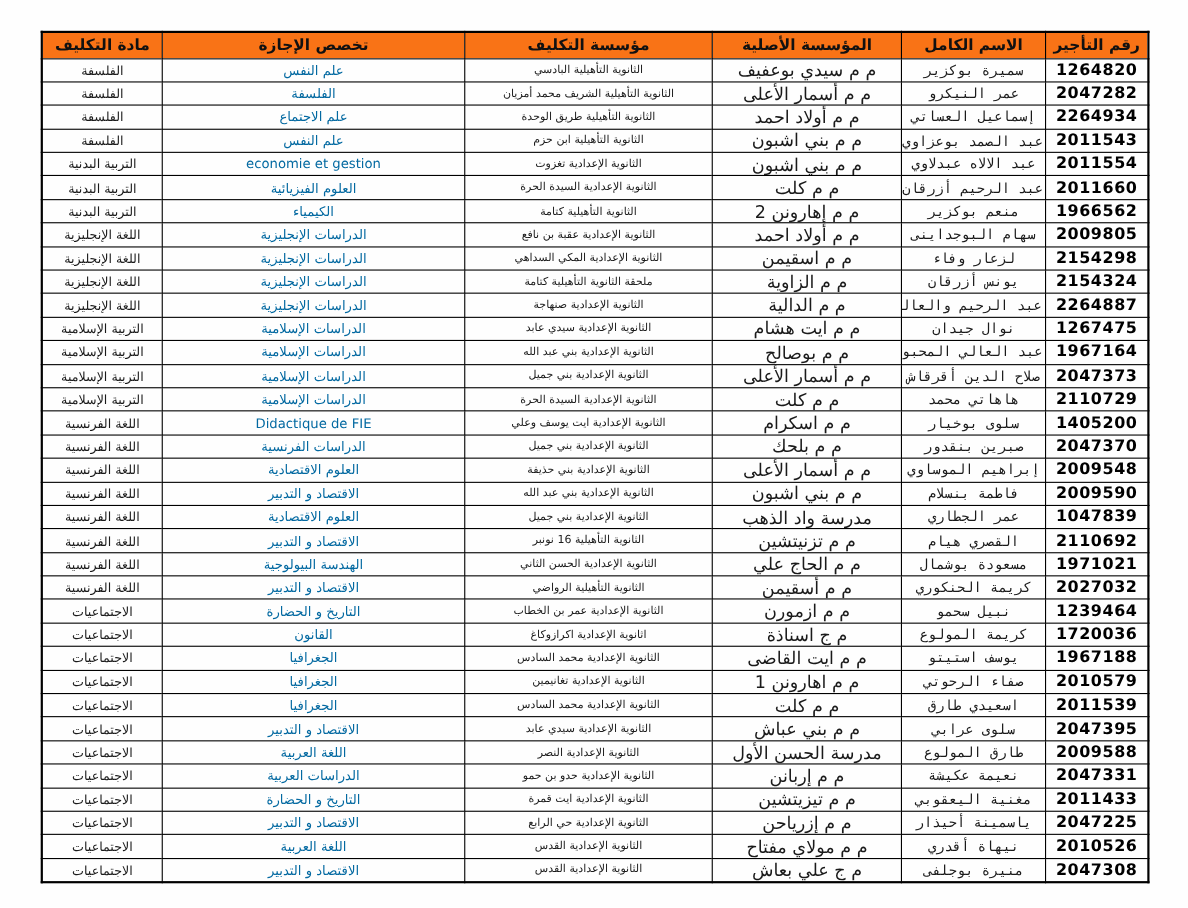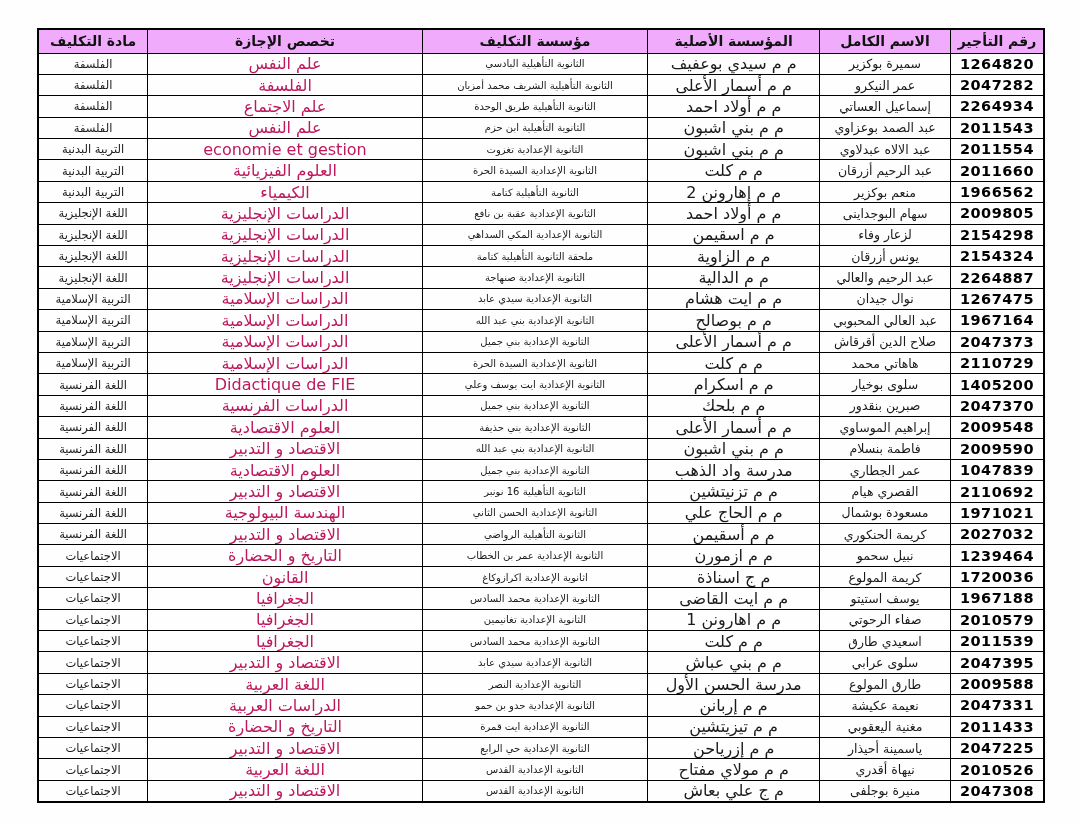--- a/index.html
+++ b/index.html
@@ -32,7 +32,7 @@
     padding: 0 3px;
   }
   table.assignments th {
-    background: #f0abfc;
+    background: #f97316;
     font-weight: bold;
     font-size: 14px;
     color: #111;

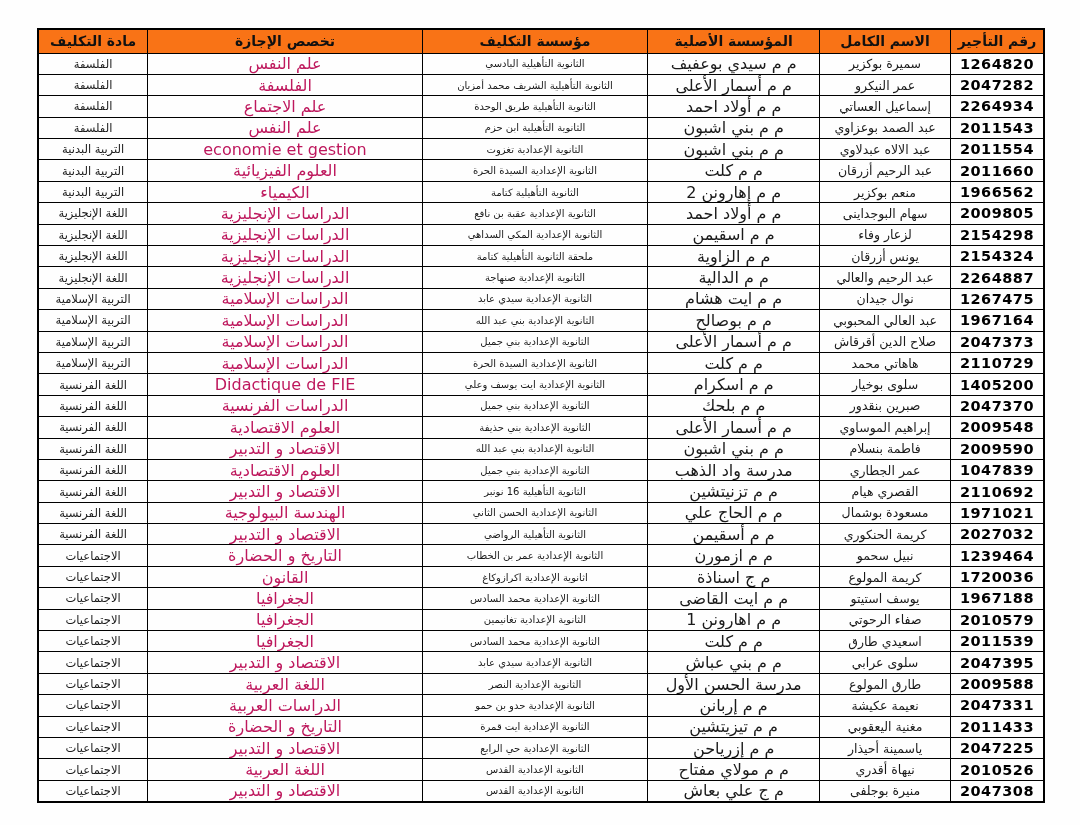--- a/index.html
+++ b/index.html
@@ -48,7 +48,7 @@
   td.cell-name   { font-size: 12.5px; color: #1a1a1a; }
   td.cell-orig   { font-size: 16px;   color: #1a1a1a; }
   td.cell-assign { font-size: 10px; color: #1a1a1a; }
-  td.cell-spec   { font-size: 16px;   color: #be185d; margin-top: 10px; }
+  td.cell-spec   { font-size: 12px;   color: #0369a1; margin-top: 10px; }
   td.cell-subj   { font-size: 11.5px; color: #1a1a1a; }
   col.c-reg    { width: 9.3%; }
   col.c-name   { width: 13.0%; }

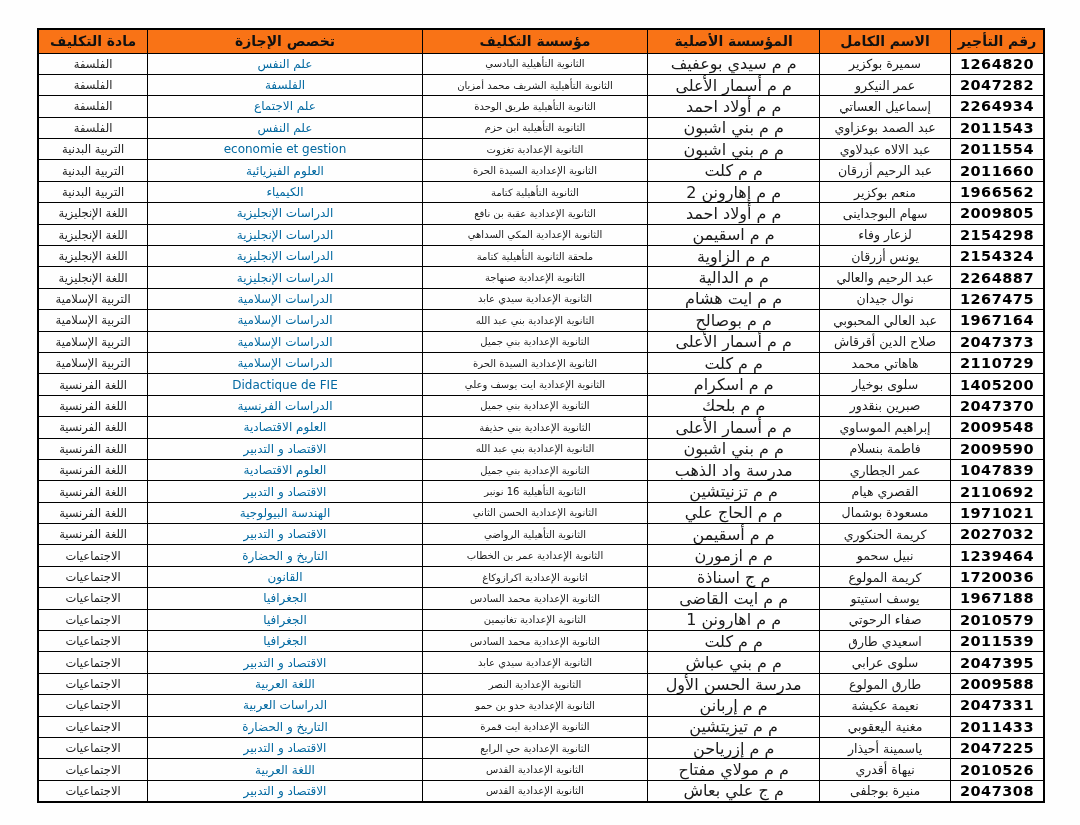--- a/index.html
+++ b/index.html
@@ -45,7 +45,7 @@
     direction: ltr;
     letter-spacing: 0.5px;
   }
-  td.cell-name   { font-size: 12.5px; color: #1a1a1a; }
+  td.cell-name   { font-size: 12.5px; color: #1a1a1a; font-family: Liberation Mono, monospace; }
   td.cell-orig   { font-size: 16px;   color: #1a1a1a; }
   td.cell-assign { font-size: 10px; color: #1a1a1a; }
   td.cell-spec   { font-size: 12px;   color: #0369a1; margin-top: 10px; }

